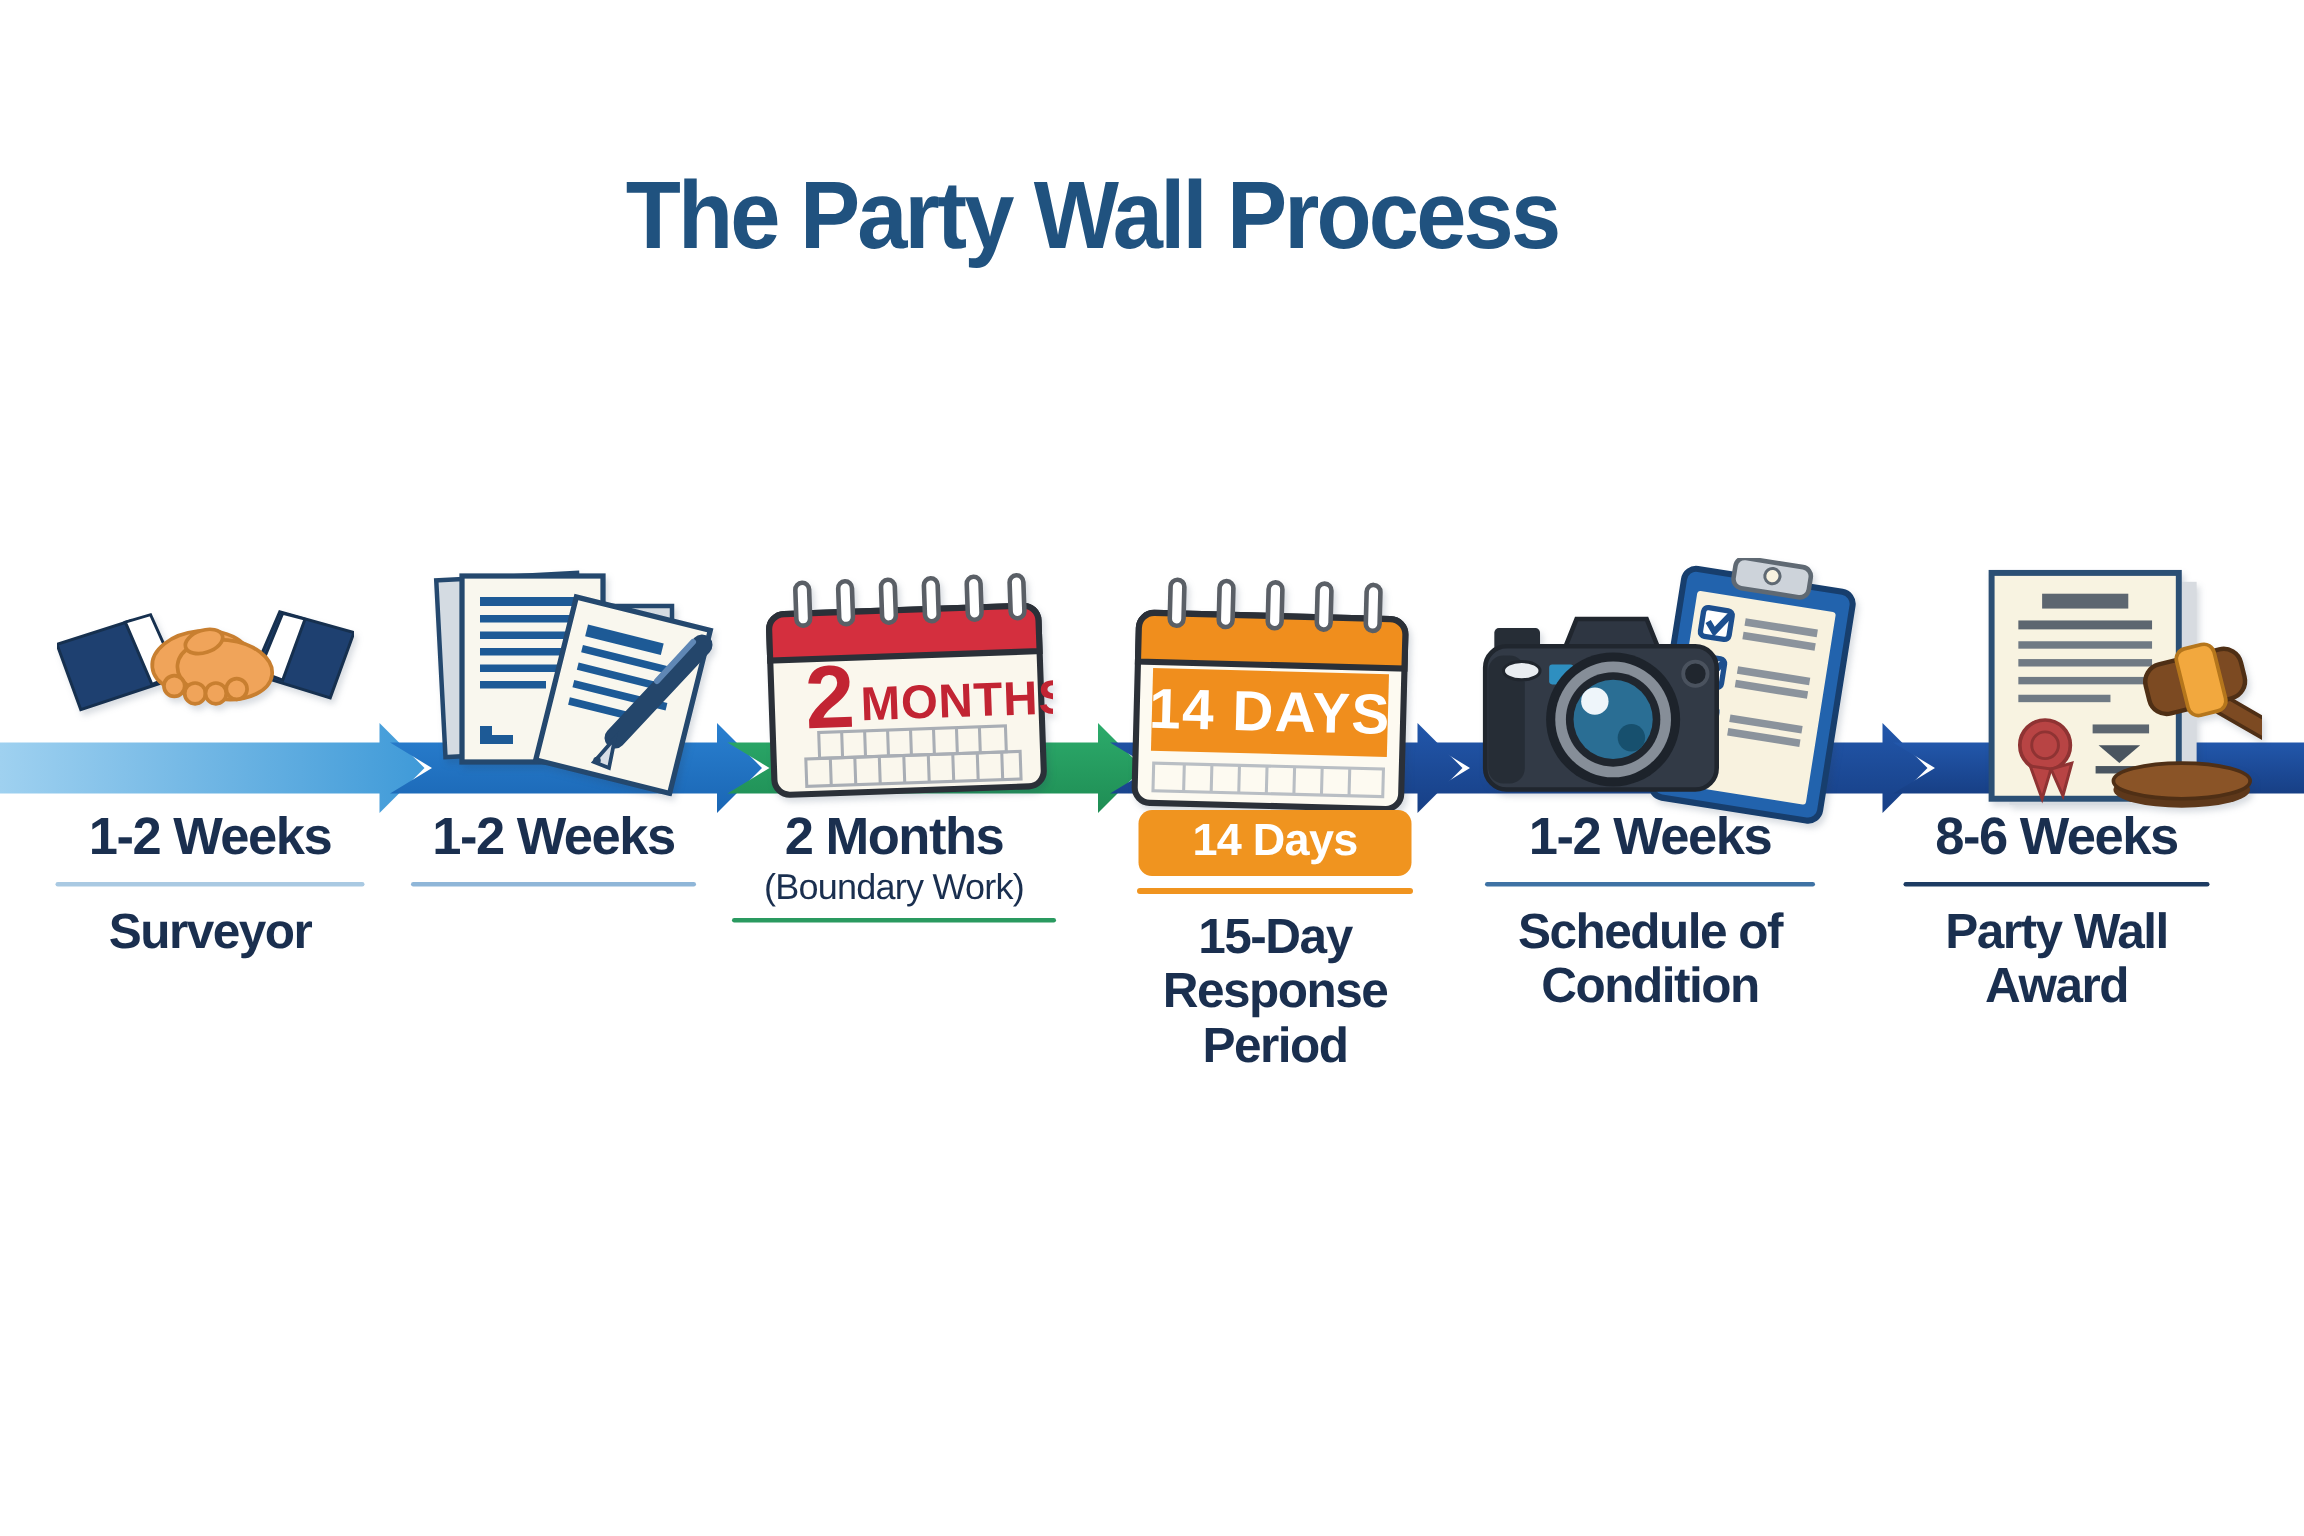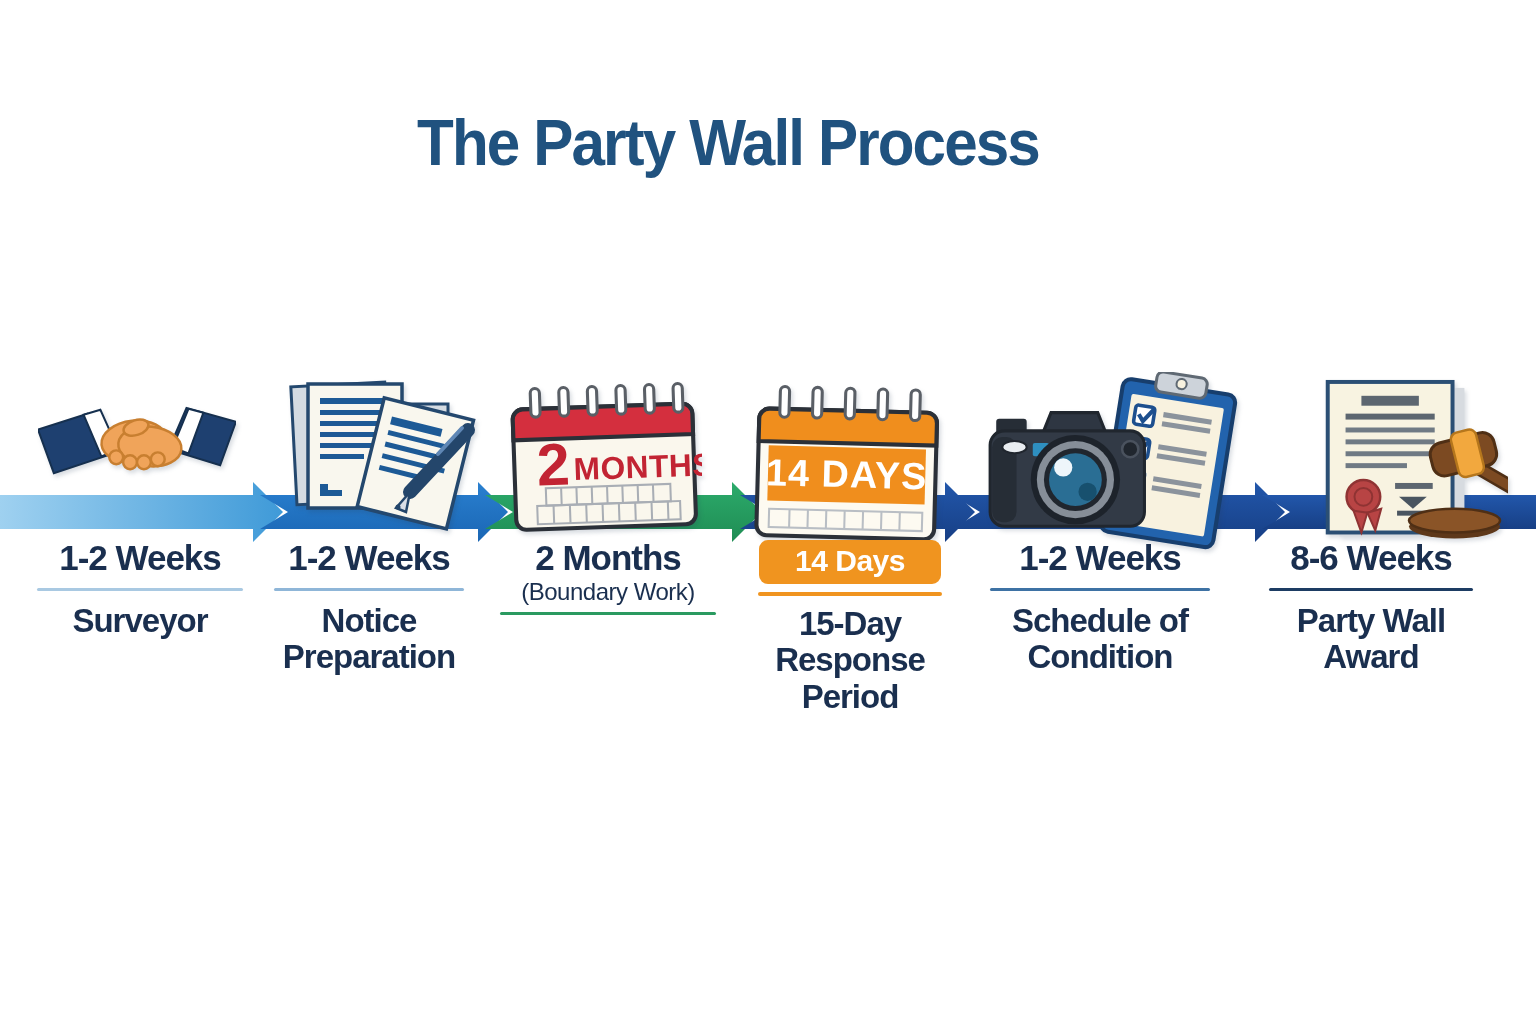--- a/index.html
+++ b/index.html
@@ -251,7 +251,7 @@
     </div>
   </div>
 
-  <div class="col" style="left:488px;width:240px">
+  <div class="col" style="left:476px;width:240px">
     <div class="duration">2 Months</div>
     <div class="subtitle">(Boundary Work)</div>
     <div class="divider" style="width: 216px; margin-top: 6px; background: rgb(42, 154, 96);"></div>

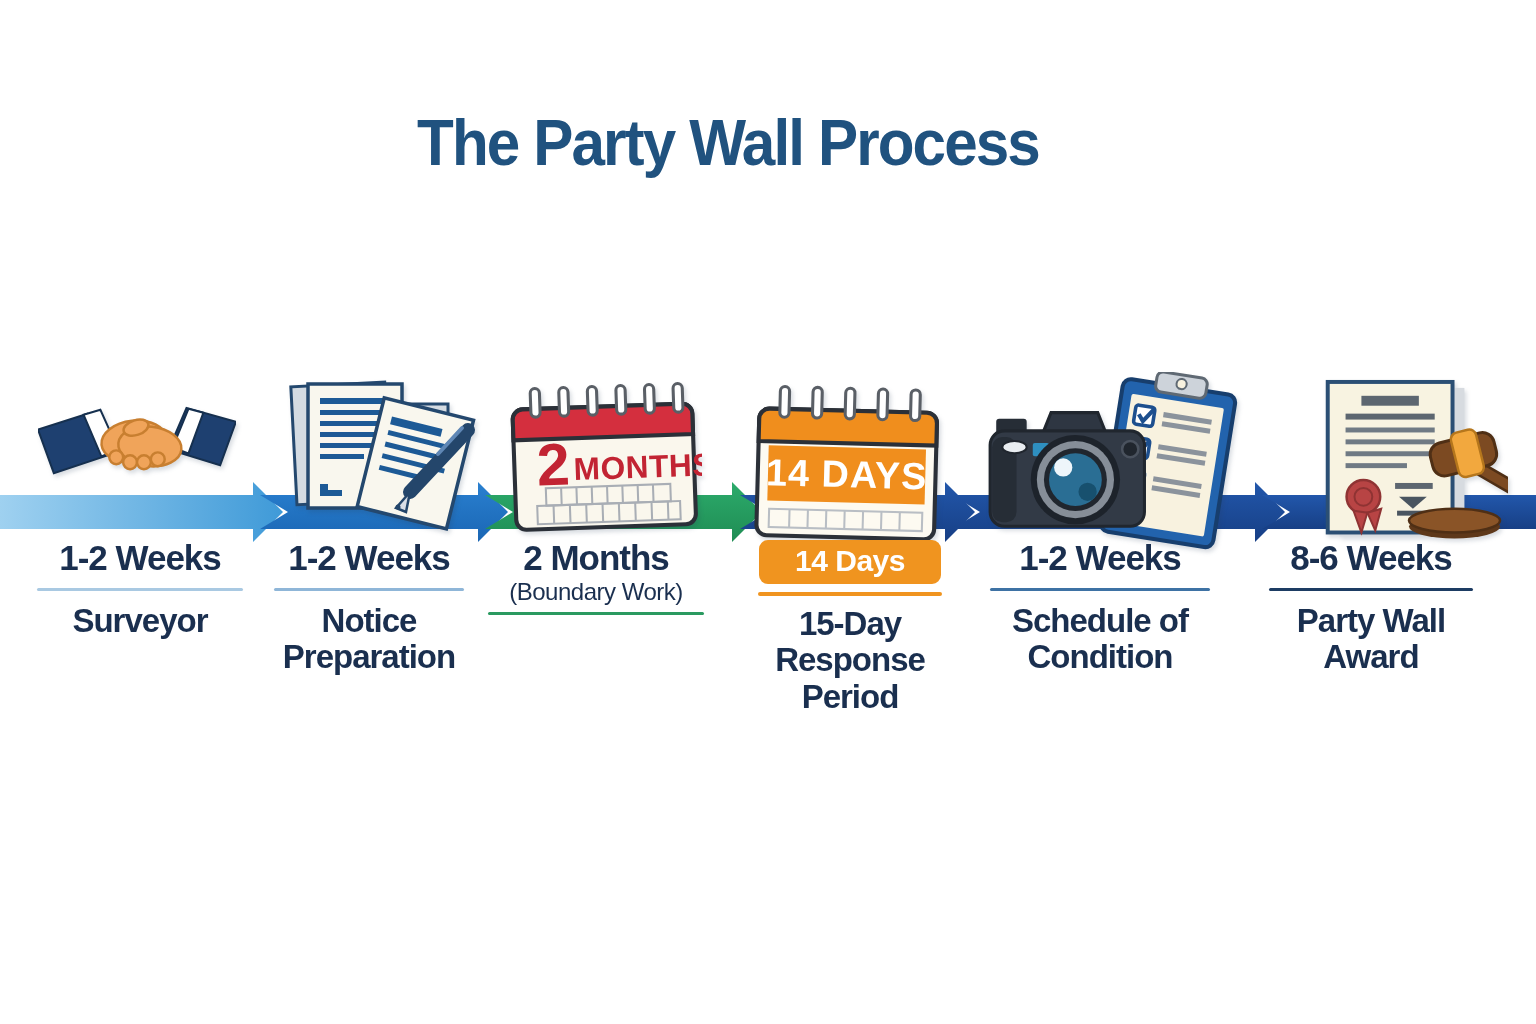--- a/index.html
+++ b/index.html
@@ -245,10 +245,6 @@
   <div class="col" style="left:249px;width:240px">
     <div class="duration">1-2 Weeks</div>
     <div class="divider" style="width: 190px; background: rgb(143, 182, 216);"></div>
-    <div class="caption">
-      <span class="cl">Notice</span>
-      <span class="cl">Preparation</span>
-    </div>
   </div>
 
   <div class="col" style="left:476px;width:240px">

